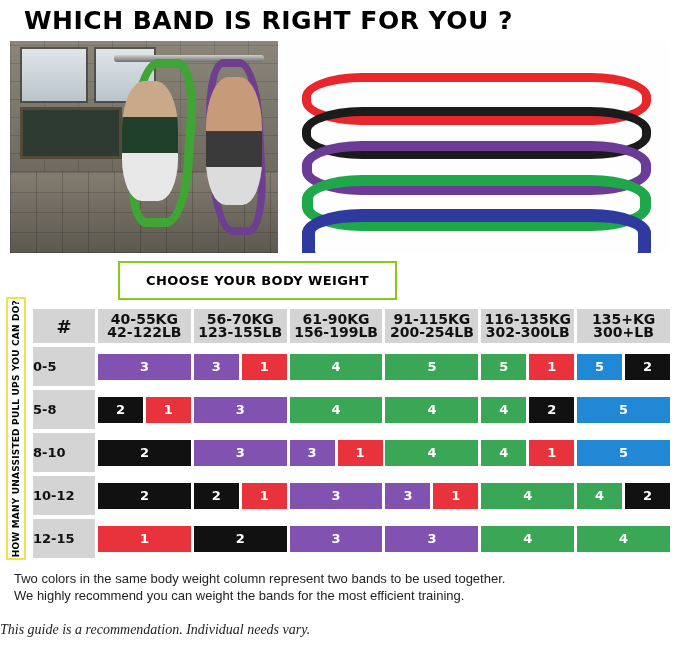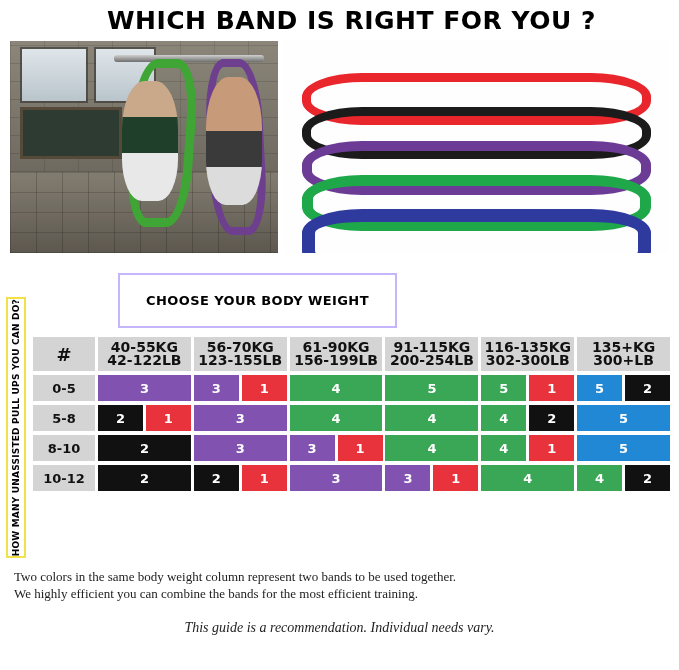--- a/index.html
+++ b/index.html
@@ -18,7 +18,6 @@
 
   
   .title {
-    text-align: center;
     font-family: "DejaVu Sans", sans-serif;
     font-weight: bold;
     font-size: 25px;

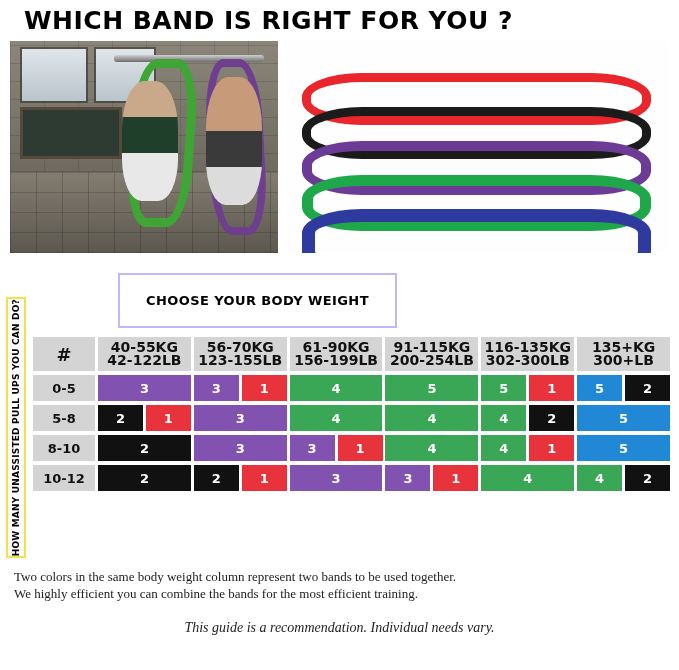--- a/index.html
+++ b/index.html
@@ -137,13 +137,13 @@
   .table-main { flex: 1; }
 
   .choose-banner {
-    margin: 12px 0 5px 88px;
-    border: 2px solid #c4b5fd;
+    margin: 0 0 5px 88px;
+    border: 2px solid #84cc16;
     text-align: center;
     font-weight: bold;
     font-family: "DejaVu Sans", sans-serif;
     font-size: 13px;
-    padding: 18px 0;
+    padding: 10px 0;
     letter-spacing: 0.4px;
     width: 275px;
   }

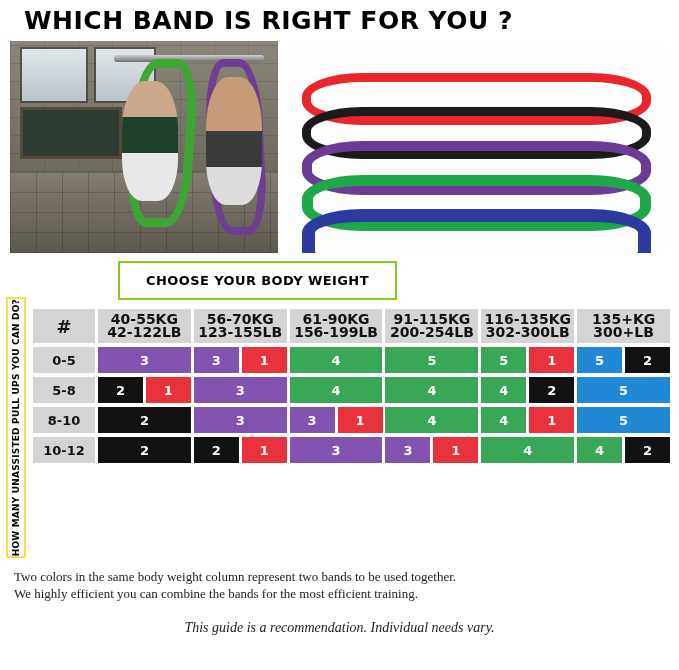--- a/index.html
+++ b/index.html
@@ -170,11 +170,11 @@
   .hdr.hash { font-size: 18px; }
   .rowlabel {
     background: #d4d4d4;
-    text-align: center;
+    text-align: left;
     font-family: "DejaVu Sans", sans-serif;
     font-weight: bold;
     font-size: 13px;
-    height: 26px;
+    height: 39px;
     vertical-align: middle;
     color: #111;
   }

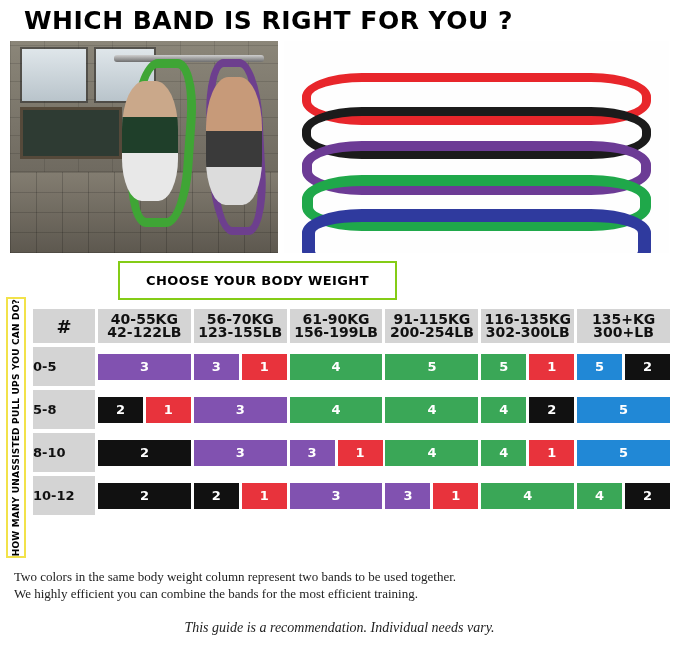--- a/index.html
+++ b/index.html
@@ -425,6 +425,39 @@
               </div>
             </td>
           </tr>
+          <tr>
+            <td class="rowlabel">12-15</td>
+            <td class="cell">
+              <div class="cellbox">
+                <div class="chip c-red">1</div>
+              </div>
+            </td>
+            <td class="cell">
+              <div class="cellbox">
+                <div class="chip c-black">2</div>
+              </div>
+            </td>
+            <td class="cell">
+              <div class="cellbox">
+                <div class="chip c-purple">3</div>
+              </div>
+            </td>
+            <td class="cell">
+              <div class="cellbox">
+                <div class="chip c-purple">3</div>
+              </div>
+            </td>
+            <td class="cell">
+              <div class="cellbox">
+                <div class="chip c-green">4</div>
+              </div>
+            </td>
+            <td class="cell">
+              <div class="cellbox">
+                <div class="chip c-green">4</div>
+              </div>
+            </td>
+          </tr>
         </tbody>
     </table>
   </div>

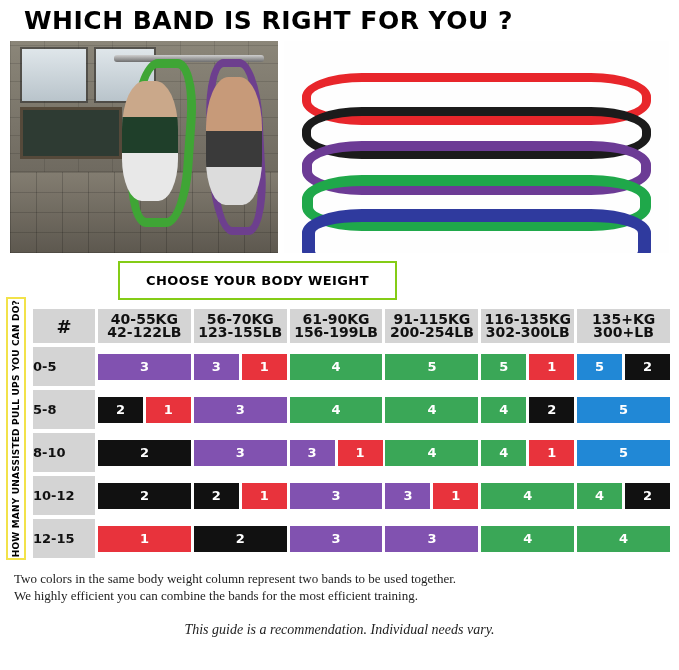--- a/index.html
+++ b/index.html
@@ -203,7 +203,7 @@
   
   .notes {
     padding: 8px 14px 0 14px;
-    font-family: Liberation Serif, serif;
+    font-family: Liberation Sans, sans-serif;
     font-size: 13px;
     line-height: 17px;
     color: #222;

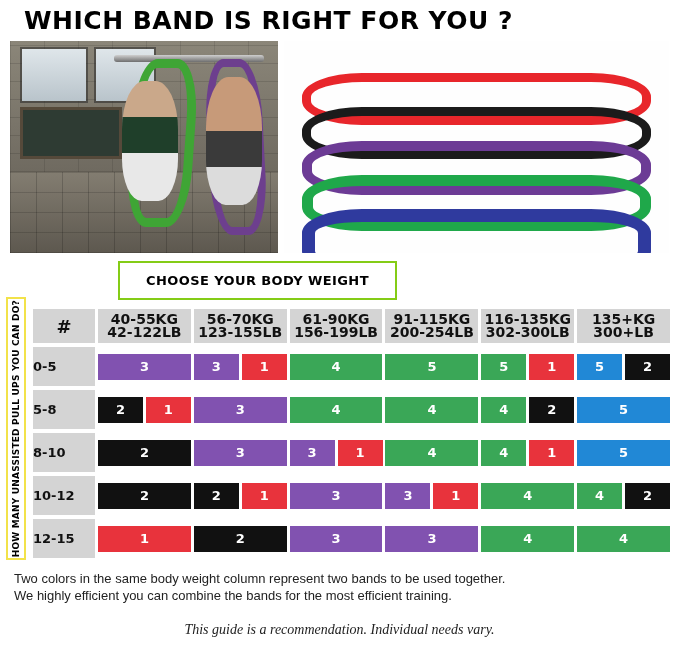--- a/index.html
+++ b/index.html
@@ -465,7 +465,7 @@
 
 <div class="notes">
   <div>Two colors in the same body weight column represent two bands to be used together.</div>
-  <div>We highly efficient you can combine the bands for the most efficient training.</div>
+  <div>We highly recommend you can weight the bands for the most efficient training.</div>
 </div>
 <div class="guide">This guide is a recommendation. Individual needs vary.</div>
 

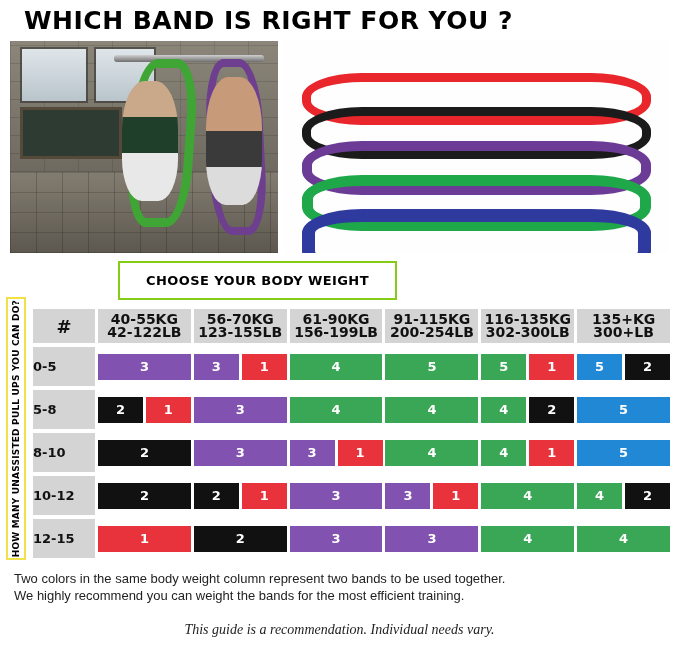--- a/index.html
+++ b/index.html
@@ -209,7 +209,7 @@
     color: #222;
   }
   .guide {
-    text-align: center;
+    text-align: left;
     font-family: "Liberation Serif", serif;
     font-style: italic;
     font-size: 14px;

